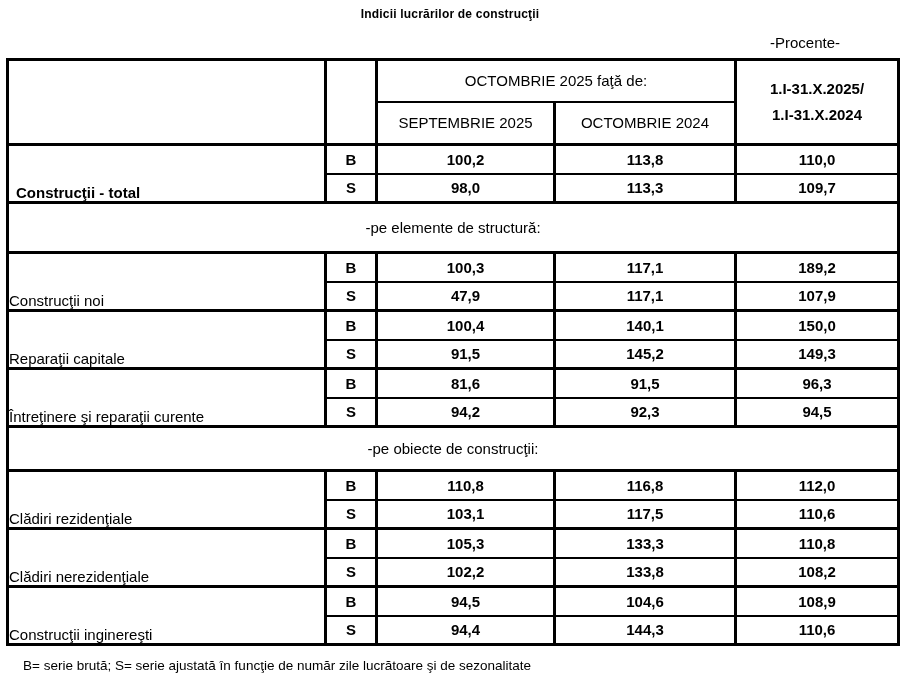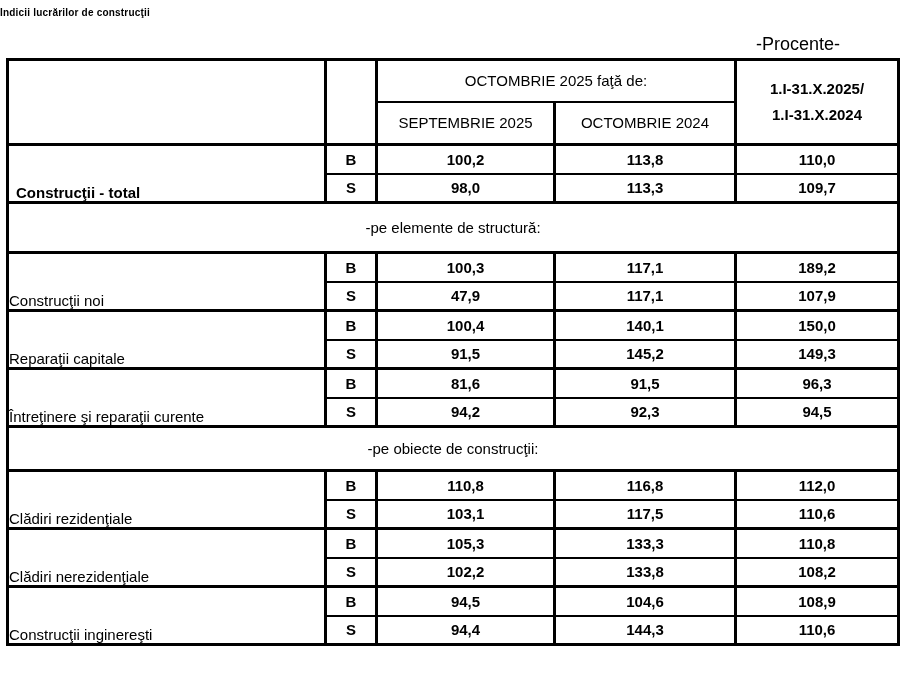--- a/index.html
+++ b/index.html
@@ -5,8 +5,8 @@
   html,body{margin:0;padding:0;background:#fff;color:#000;}
   body{width:900px;height:681px;overflow:hidden;font-family:"Liberation Sans",sans-serif;}
   .page{position:relative;width:900px;height:681px;}
-  .title{position:absolute;top:7px;left:0;width:900px;
-         font-size:10px;font-weight:bold;letter-spacing:0.2px;}
+  .title{position:absolute;top:7px;left:0;width:900px;text-align:center;
+         font-size:12px;font-weight:bold;letter-spacing:0.2px;}
   .procente{position:absolute;top:34px;right:60px;font-size:18px;font-weight:normal;}
   table.idx{position:absolute;top:58px;left:6px;width:891px;
             border-collapse:collapse;table-layout:fixed;border:3px solid #000;}

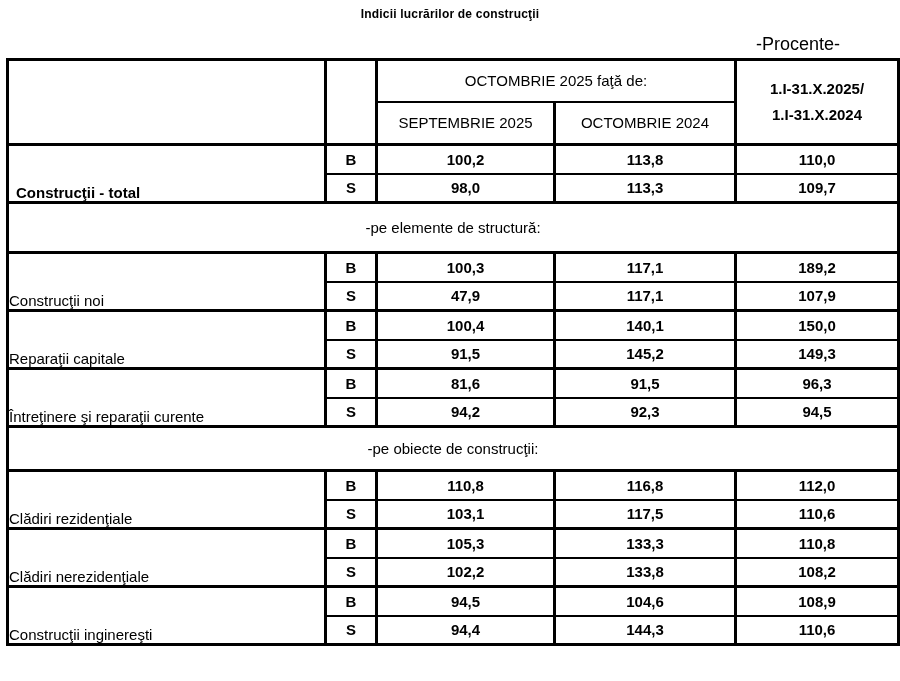--- a/index.html
+++ b/index.html
@@ -7,7 +7,7 @@
   .page{position:relative;width:900px;height:681px;}
   .title{position:absolute;top:7px;left:0;width:900px;text-align:center;
          font-size:12px;font-weight:bold;letter-spacing:0.2px;}
-  .procente{position:absolute;top:34px;right:60px;font-size:18px;font-weight:normal;}
+  .procente{position:absolute;top:34px;right:60px;font-size:15px;font-weight:normal;}
   table.idx{position:absolute;top:58px;left:6px;width:891px;
             border-collapse:collapse;table-layout:fixed;border:3px solid #000;}
   table.idx td{border:2px solid #000;border-left-width:3px;border-right-width:3px;

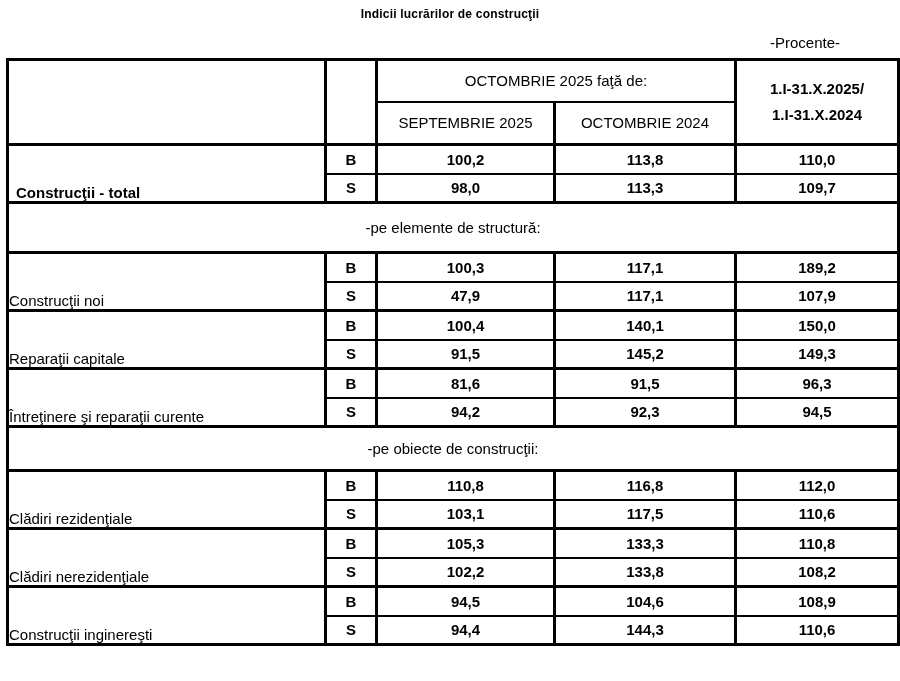--- a/index.html
+++ b/index.html
@@ -166,6 +166,7 @@
   </tbody>
     </table>
 
+  <div class="footnote">B= serie brută; S= serie ajustată în funcţie de număr zile lucrătoare şi de sezonalitate</div>
 
 </div>
 

